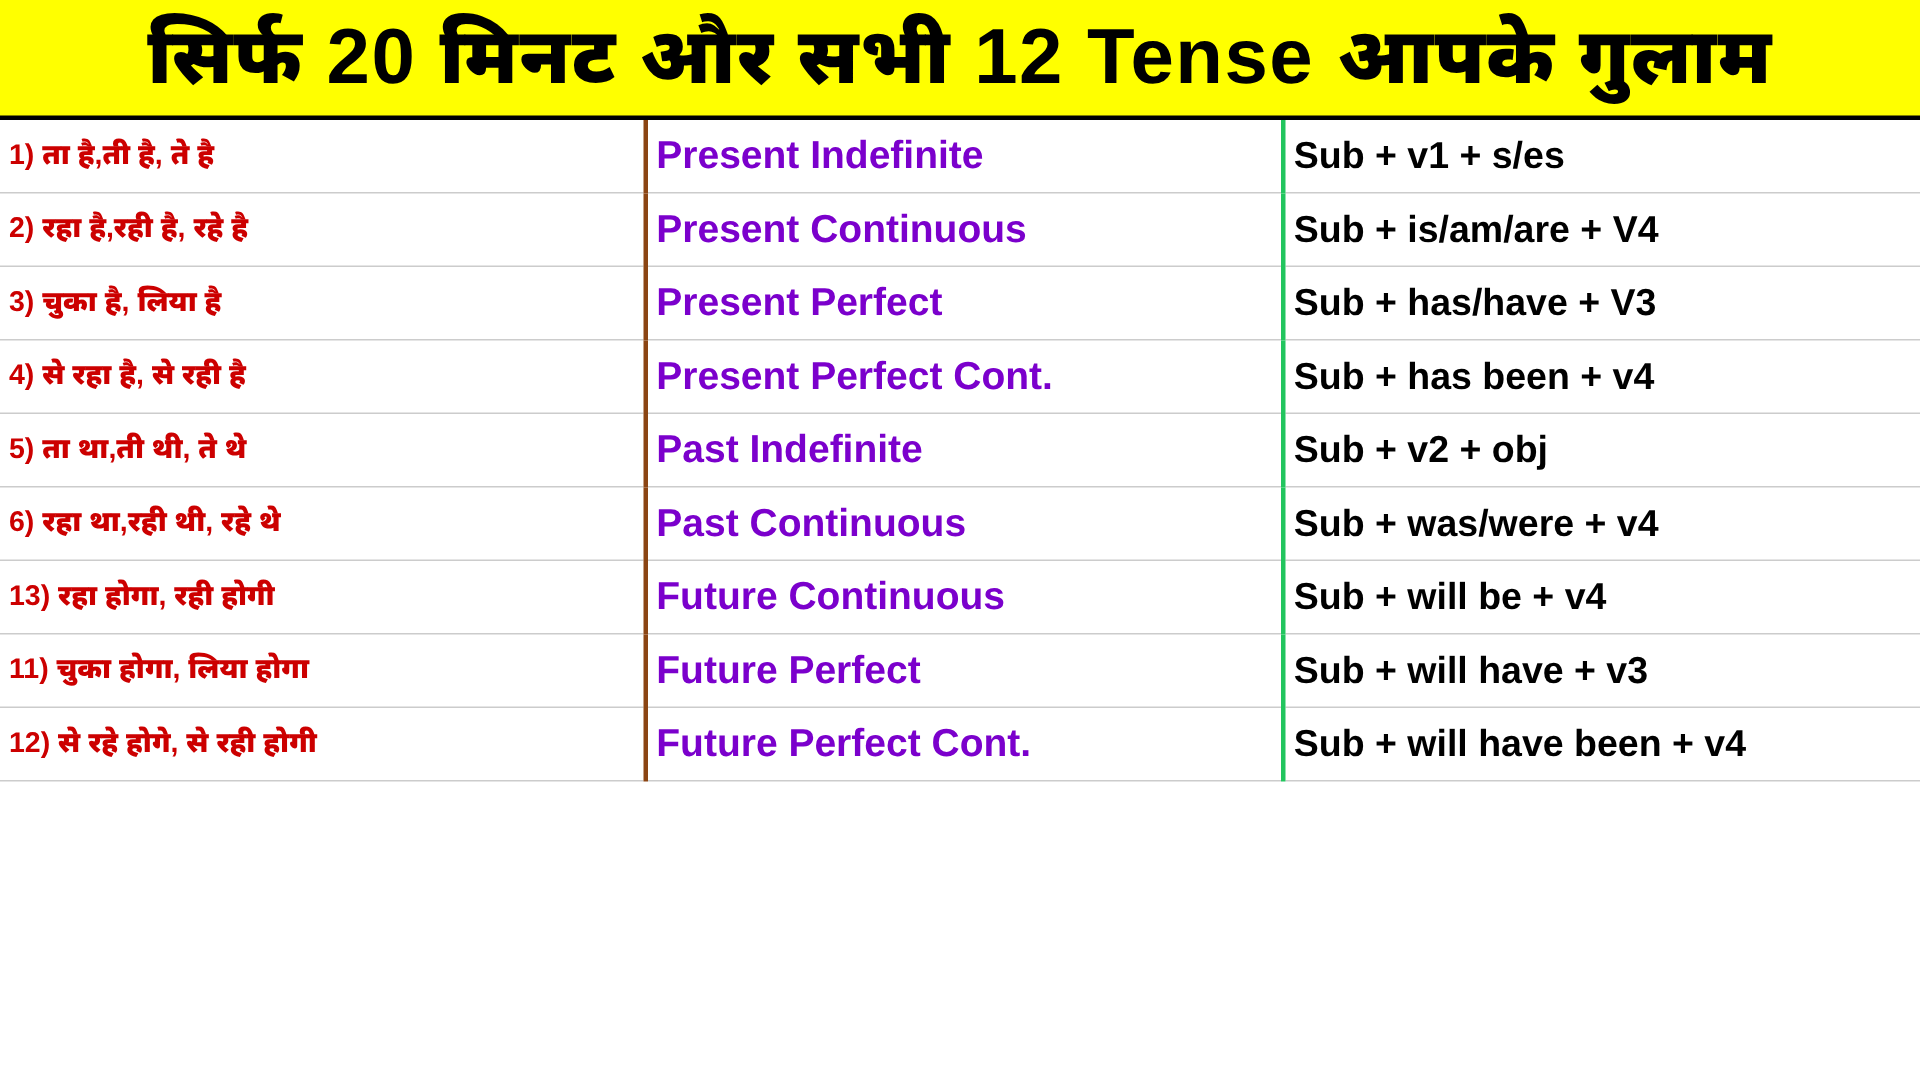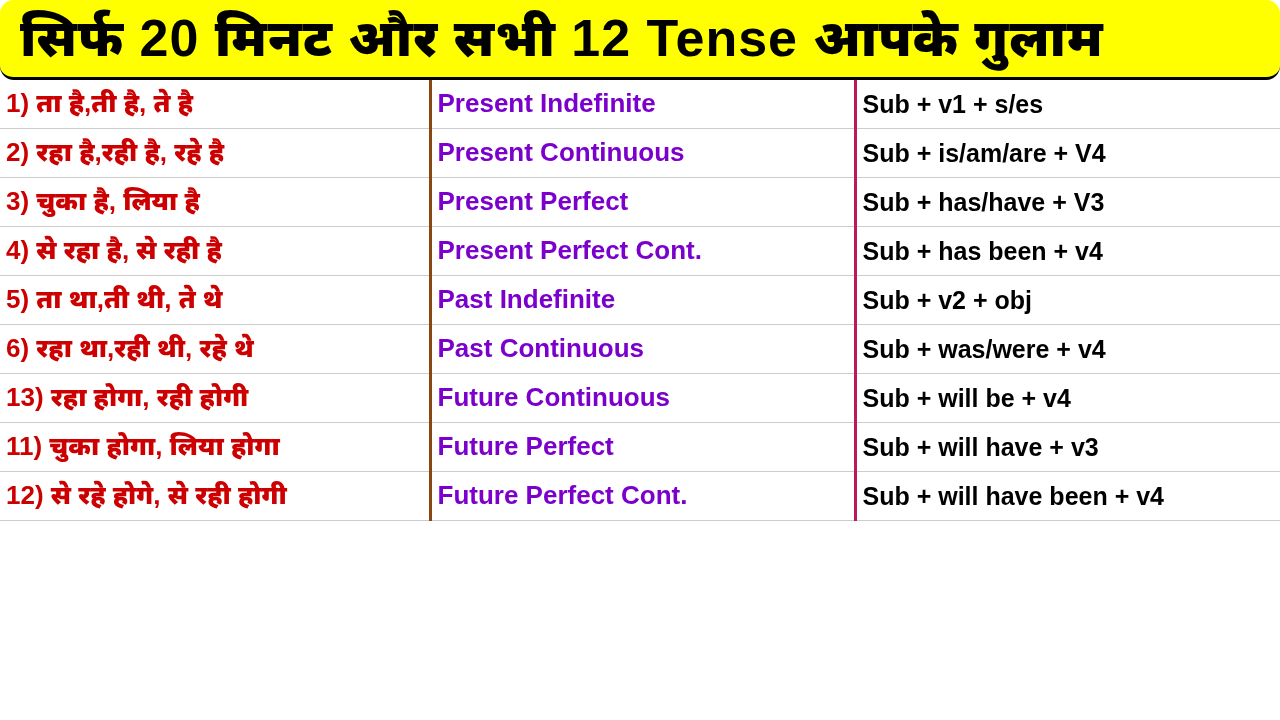--- a/index.html
+++ b/index.html
@@ -13,9 +13,9 @@
 
     #header {
       background: #ffff00;
+      text-align: center;
       padding: 10px 20px;
       border-bottom: 3px solid #000;
-      border-radius: 14px;
     }
 
     #header h1 {

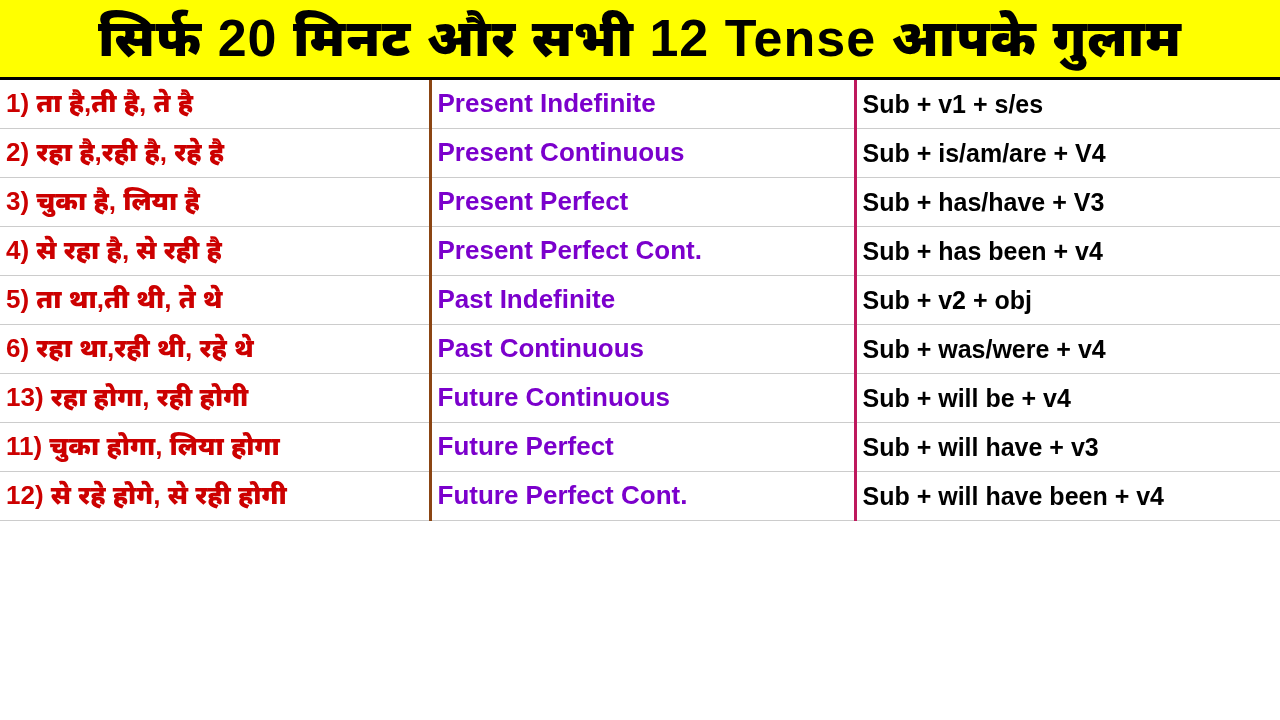--- a/index.html
+++ b/index.html
@@ -62,7 +62,7 @@
     }
 
     .hindi-text {
-      font-size: 26px;
+      font-size: 19px;
       font-weight: 900;
       color: #cc0000;
       line-height: 1.3;

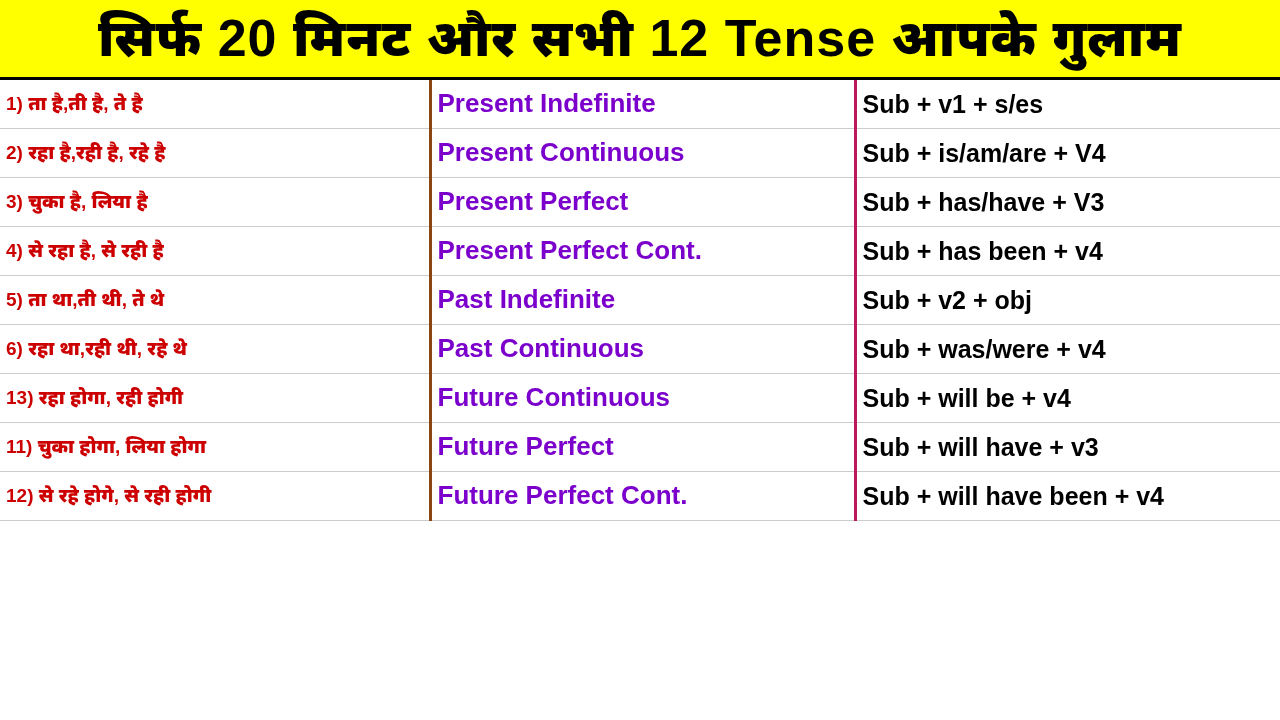--- a/index.html
+++ b/index.html
@@ -45,7 +45,7 @@
 
     .col-tense {
       width: 425px;
-      border-right: 3px solid #be185d;
+      border-right: 3px solid #22c55e;
       padding: 4px 10px;
     }
 

